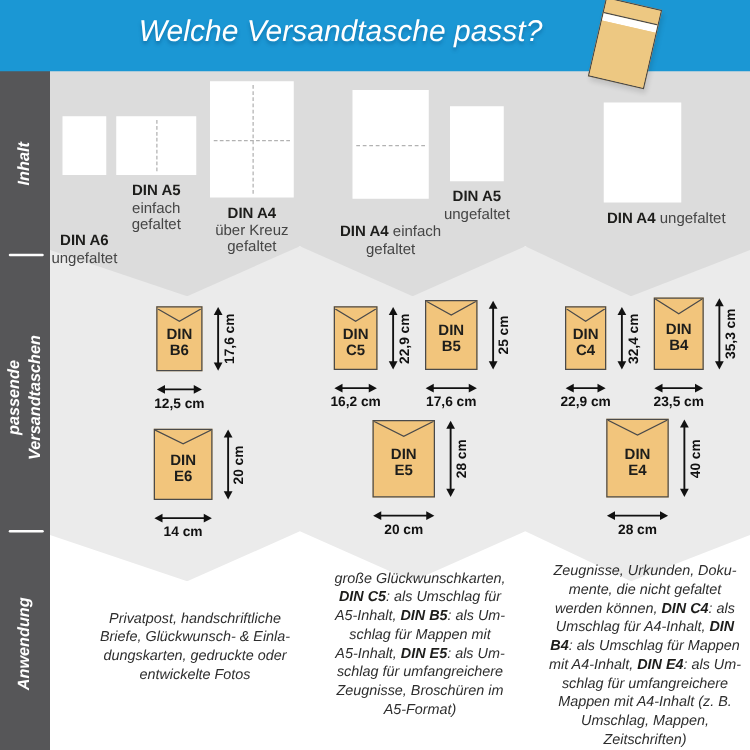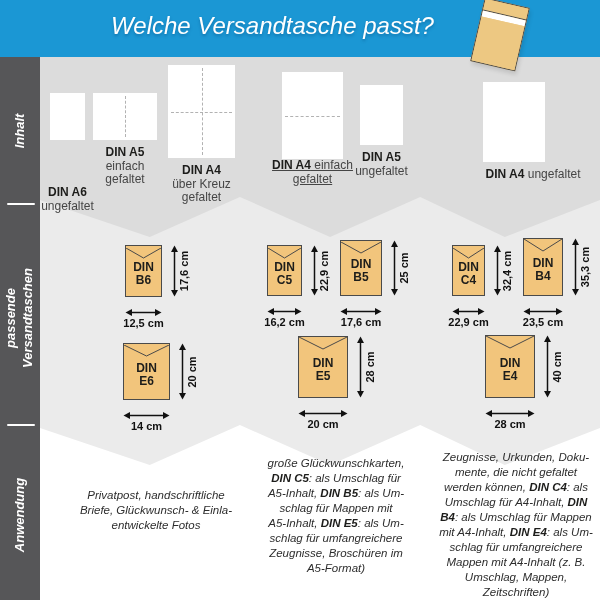--- a/index.html
+++ b/index.html
@@ -151,7 +151,7 @@
       <div class="abs paper" style="left:282px;top:72px;width:61px;height:87px;">
         <div class="fold-h"></div>
       </div>
-      <div class="abs paper-label" style="left:242px;top:159px;width:141px;text-decoration:underline;">
+      <div class="abs paper-label" style="left:242px;top:179px;width:141px;">
         <div><span class="b">DIN A4</span><span> einfach</span></div>
         <div><span>gefaltet</span></div>
       </div>

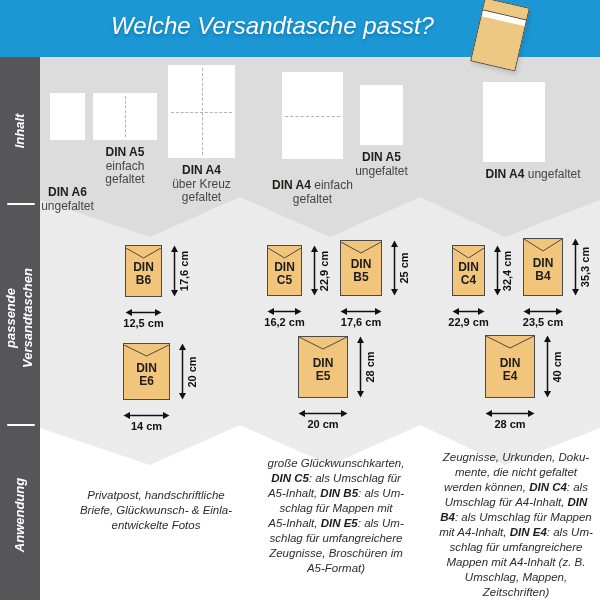--- a/index.html
+++ b/index.html
@@ -355,6 +355,7 @@
       <div class="abs app-col" style="left:68px;top:488px;width:176px;">
         <div><span>Privatpost, handschriftliche</span></div>
         <div><span>Briefe, Glückwunsch- &amp; Einla-</span></div>
+        <div><span>dungskarten, gedruckte oder</span></div>
         <div><span>entwickelte Fotos</span></div>
       </div>
       <div class="abs app-col" style="left:260px;top:456px;width:152px;">

